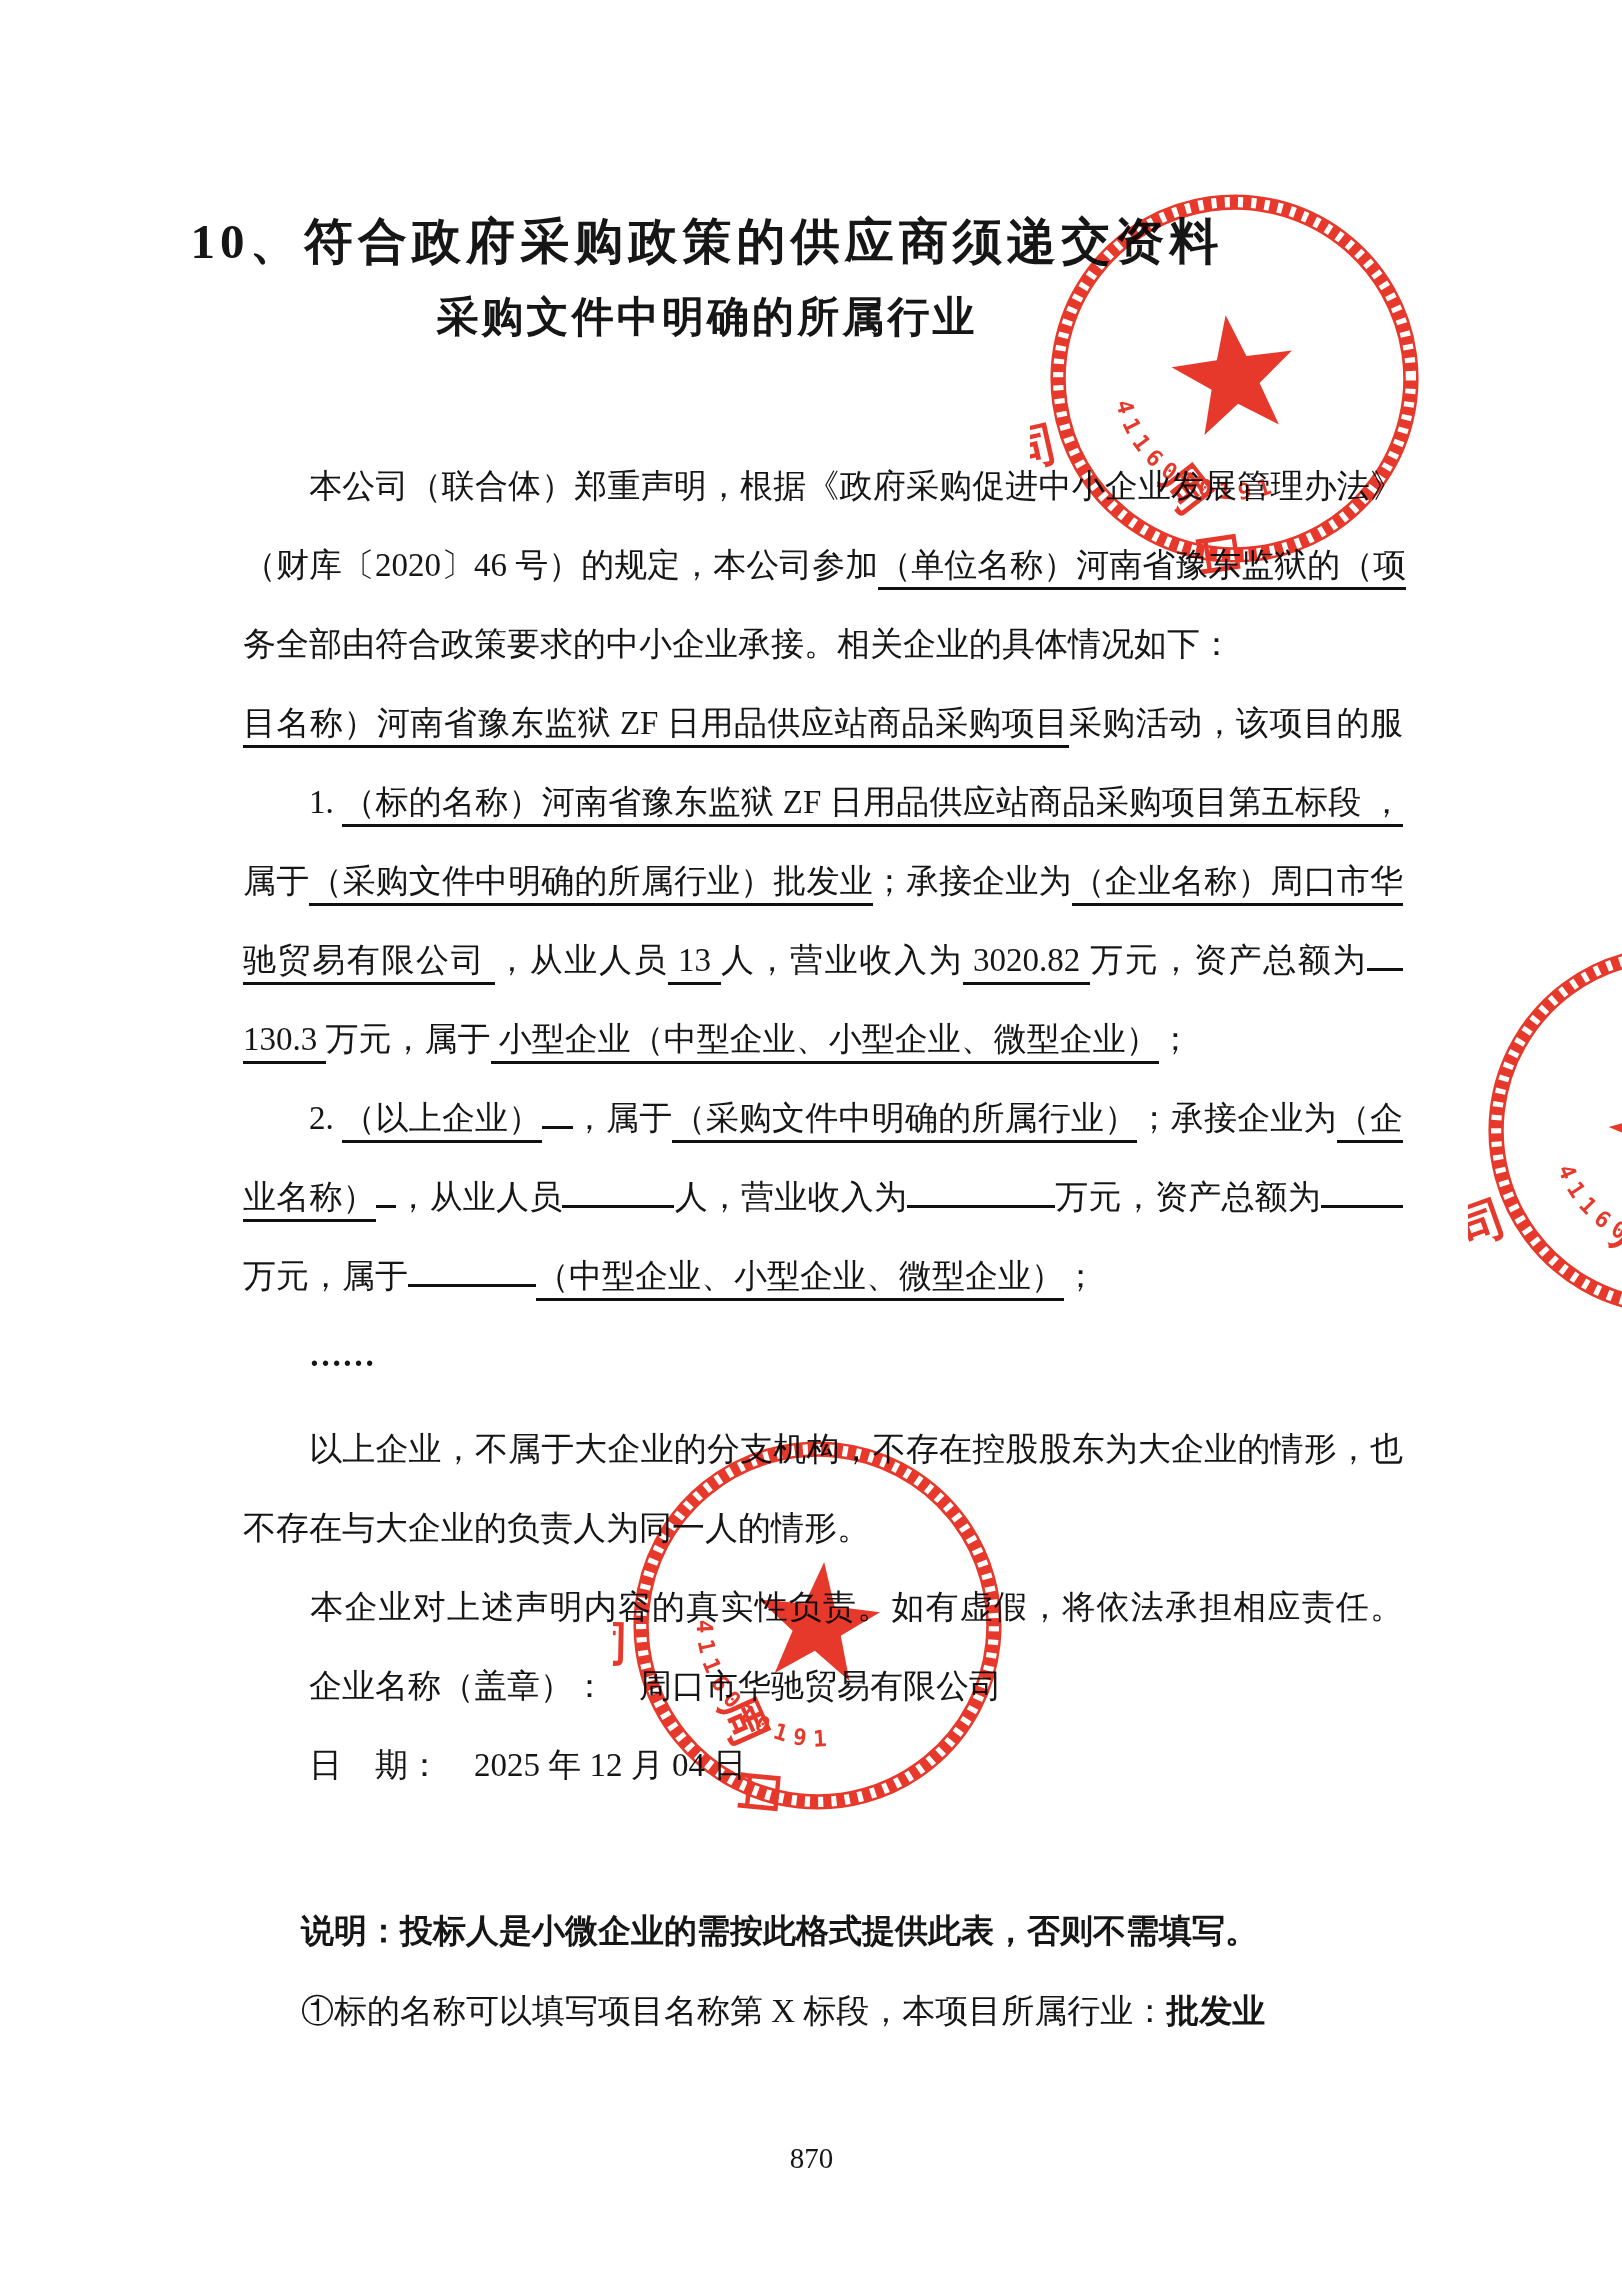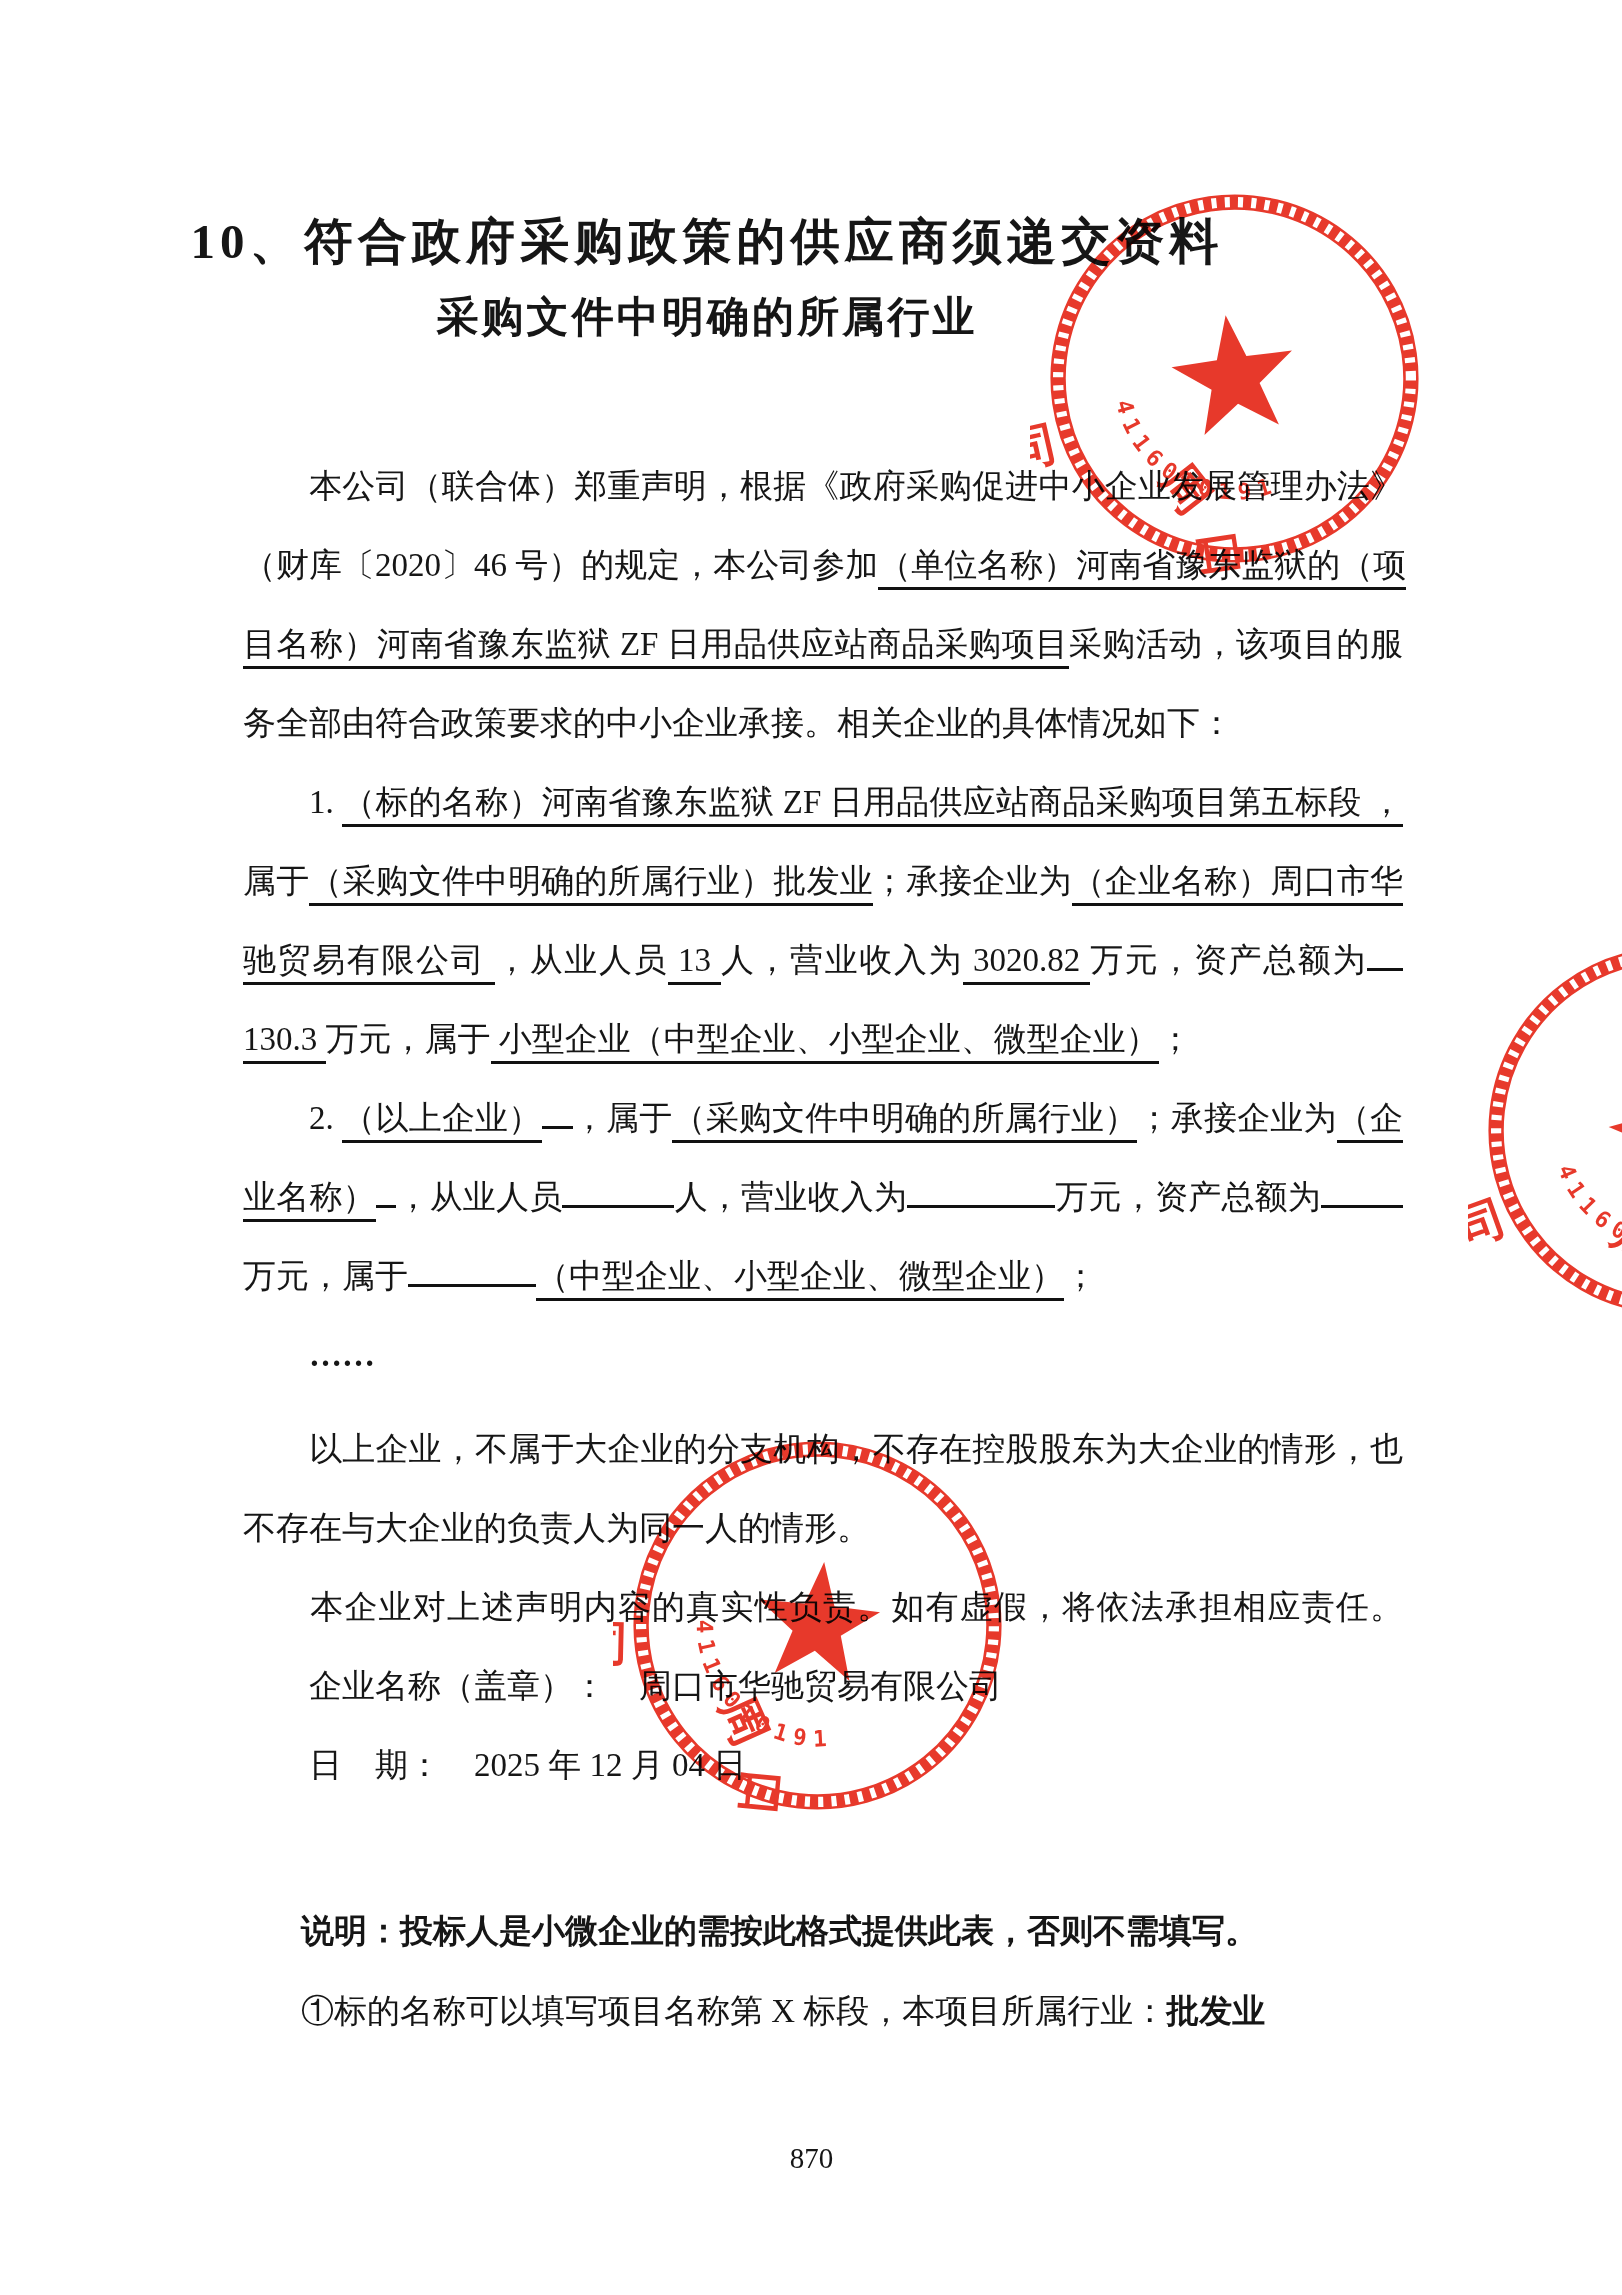--- a/index.html
+++ b/index.html
@@ -57,8 +57,8 @@
   <div class="doc" id="doc-body">
       <div class="line just"><span class="ind"></span><span>本公司（联合体）郑重声明，根据《政府采购促进中小企业发展管理办法》</span></div>
       <div class="line just"><span>（财库〔2020〕46 号）的规定，本公司参加</span><span class="u">（单位名称）河南省豫东监狱的（项</span></div>
+      <div class="line"><span>务全部由符合政策要求的中小企业承接。相关企业的具体情况如下：</span></div>
       <div class="line just"><span class="u">目名称）河南省豫东监狱 ZF 日用品供应站商品采购项目</span><span>采购活动，该项目的服</span></div>
-      <div class="line"><span>务全部由符合政策要求的中小企业承接。相关企业的具体情况如下：</span></div>
       <div class="line just"><span class="ind"></span><span>1. </span><span class="u">（标的名称）河南省豫东监狱 ZF 日用品供应站商品采购项目第五标段 ，</span></div>
       <div class="line just"><span>属于</span><span class="u">（采购文件中明确的所属行业）批发业</span><span>；承接企业为</span><span class="u">（企业名称）周口市华</span></div>
       <div class="line just"><span class="u">驰贸易有限公司 </span><span>，从业人员</span><span class="u"> 13 </span><span>人，营业收入为</span><span class="u"> 3020.82 </span><span>万元，资产总额为</span><span class="blank u" style="width: 36px;"></span></div>

